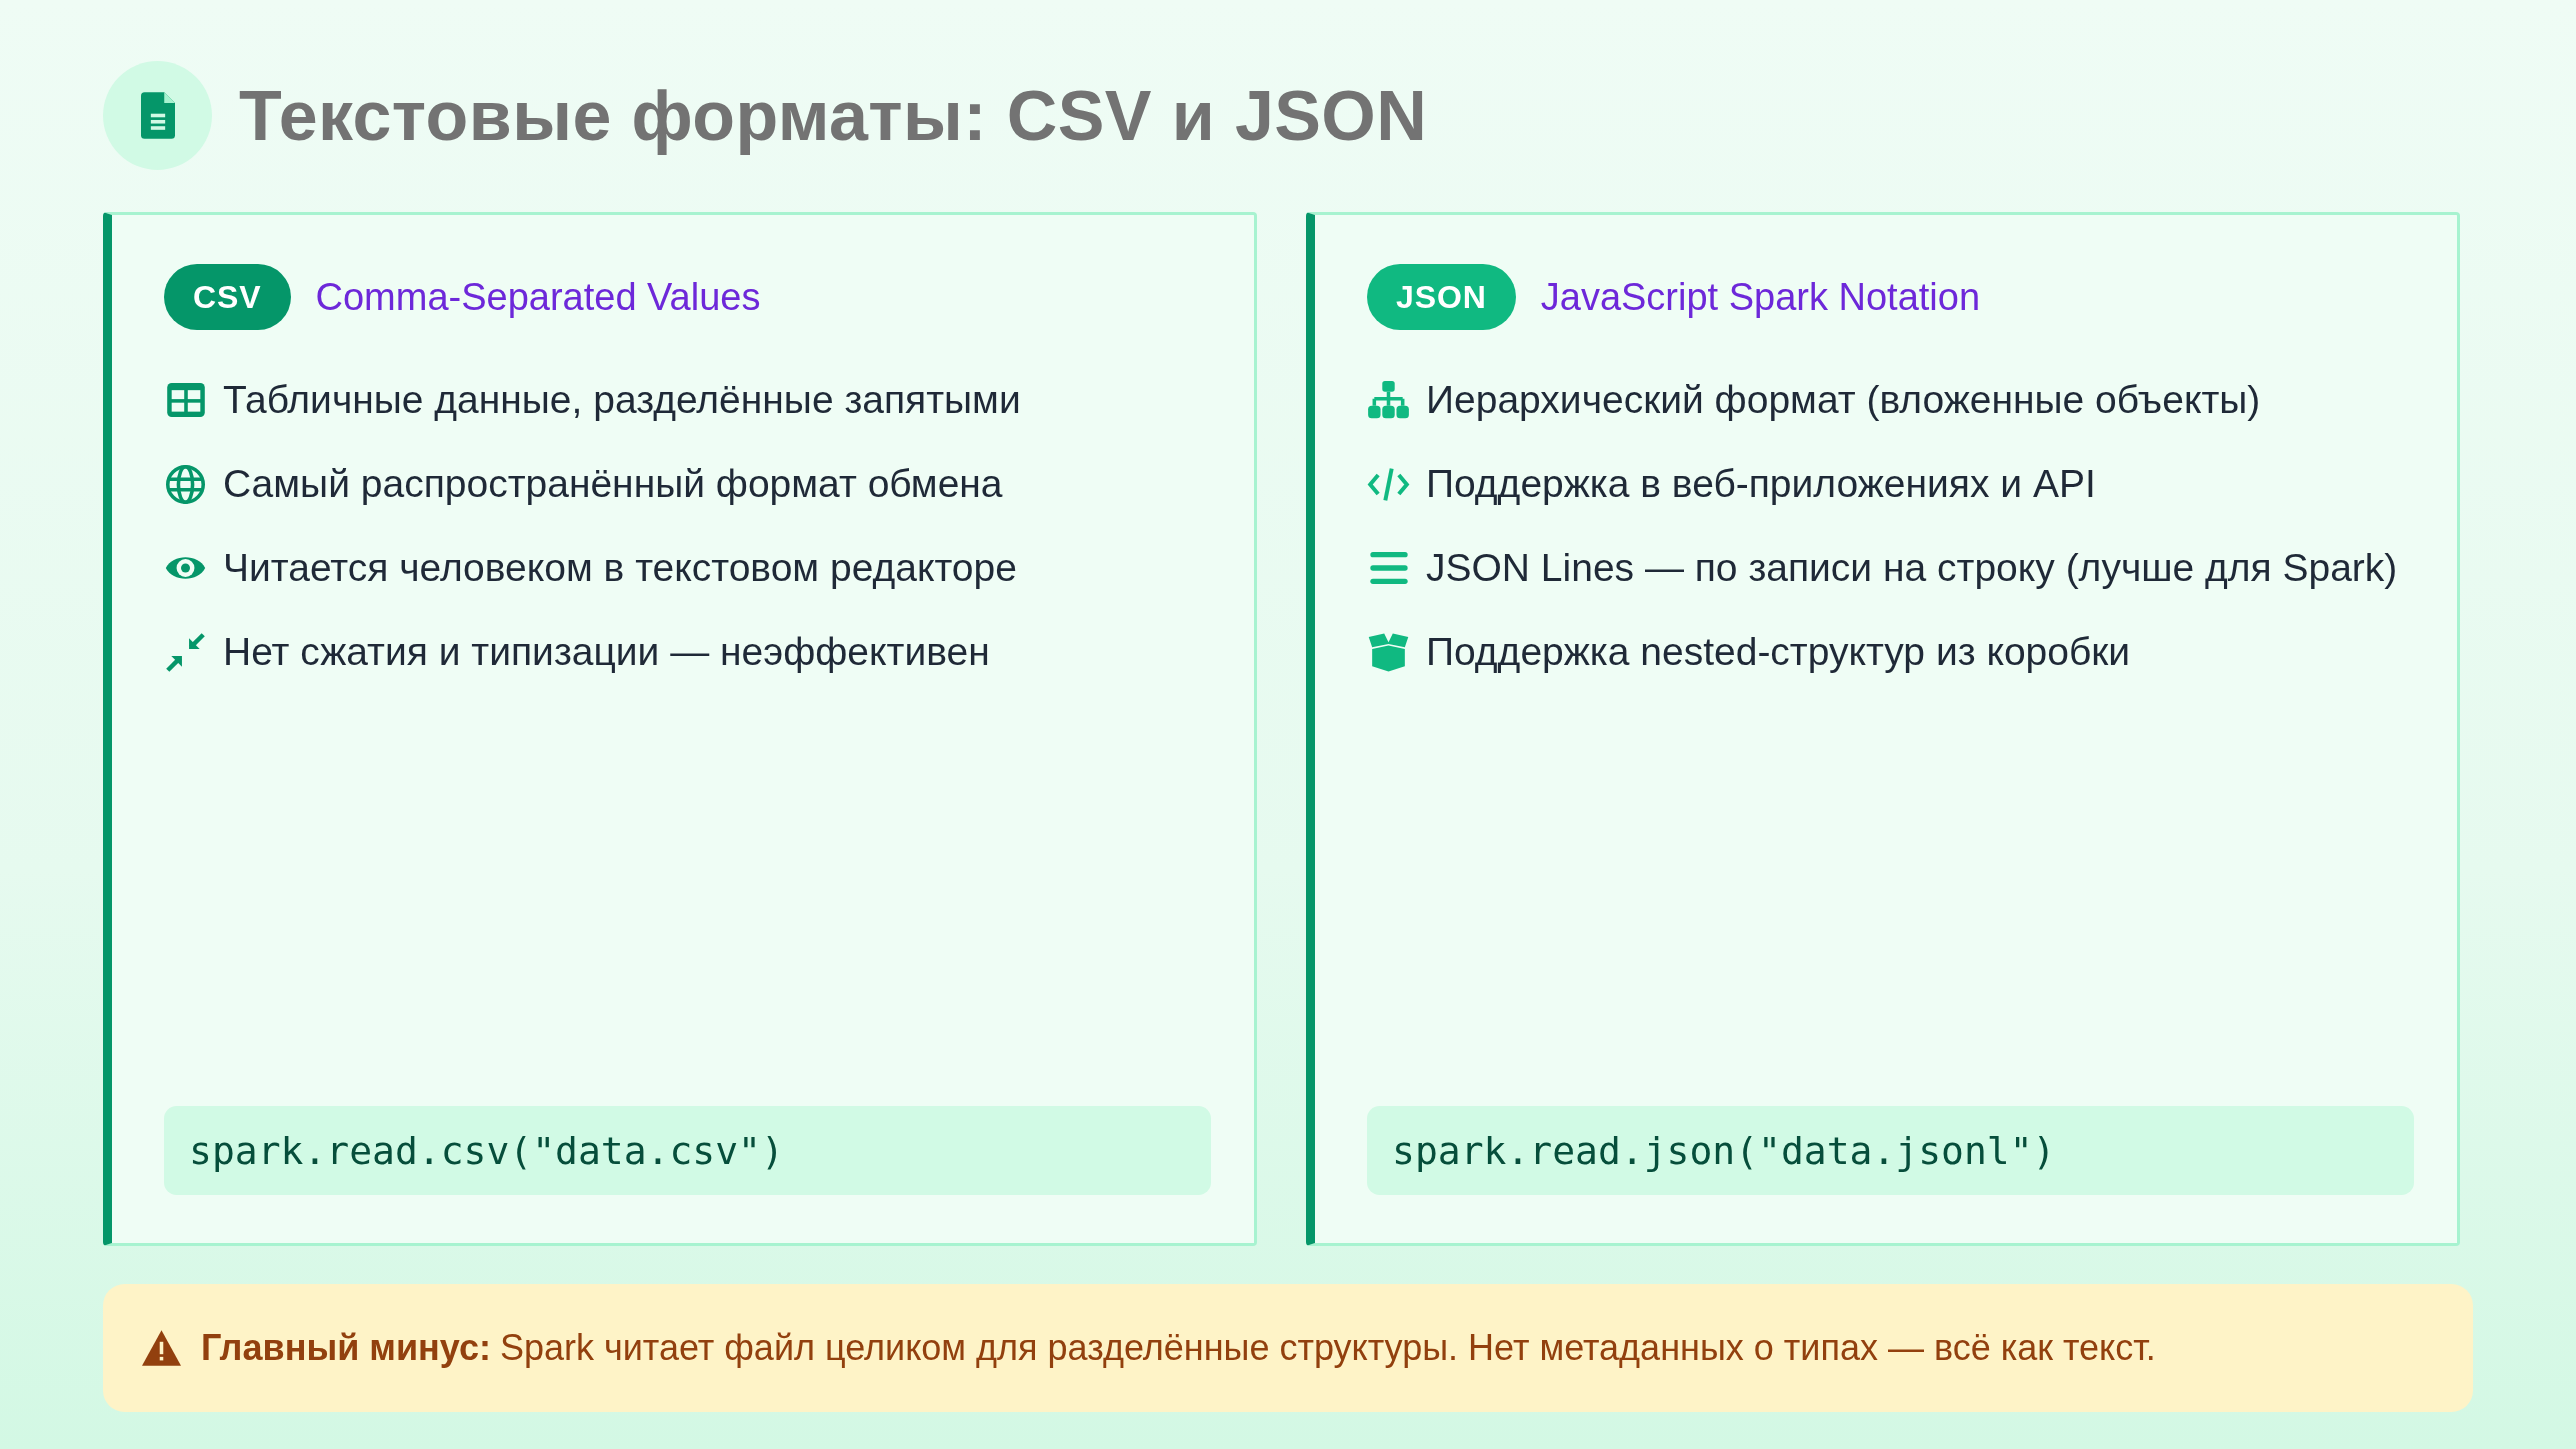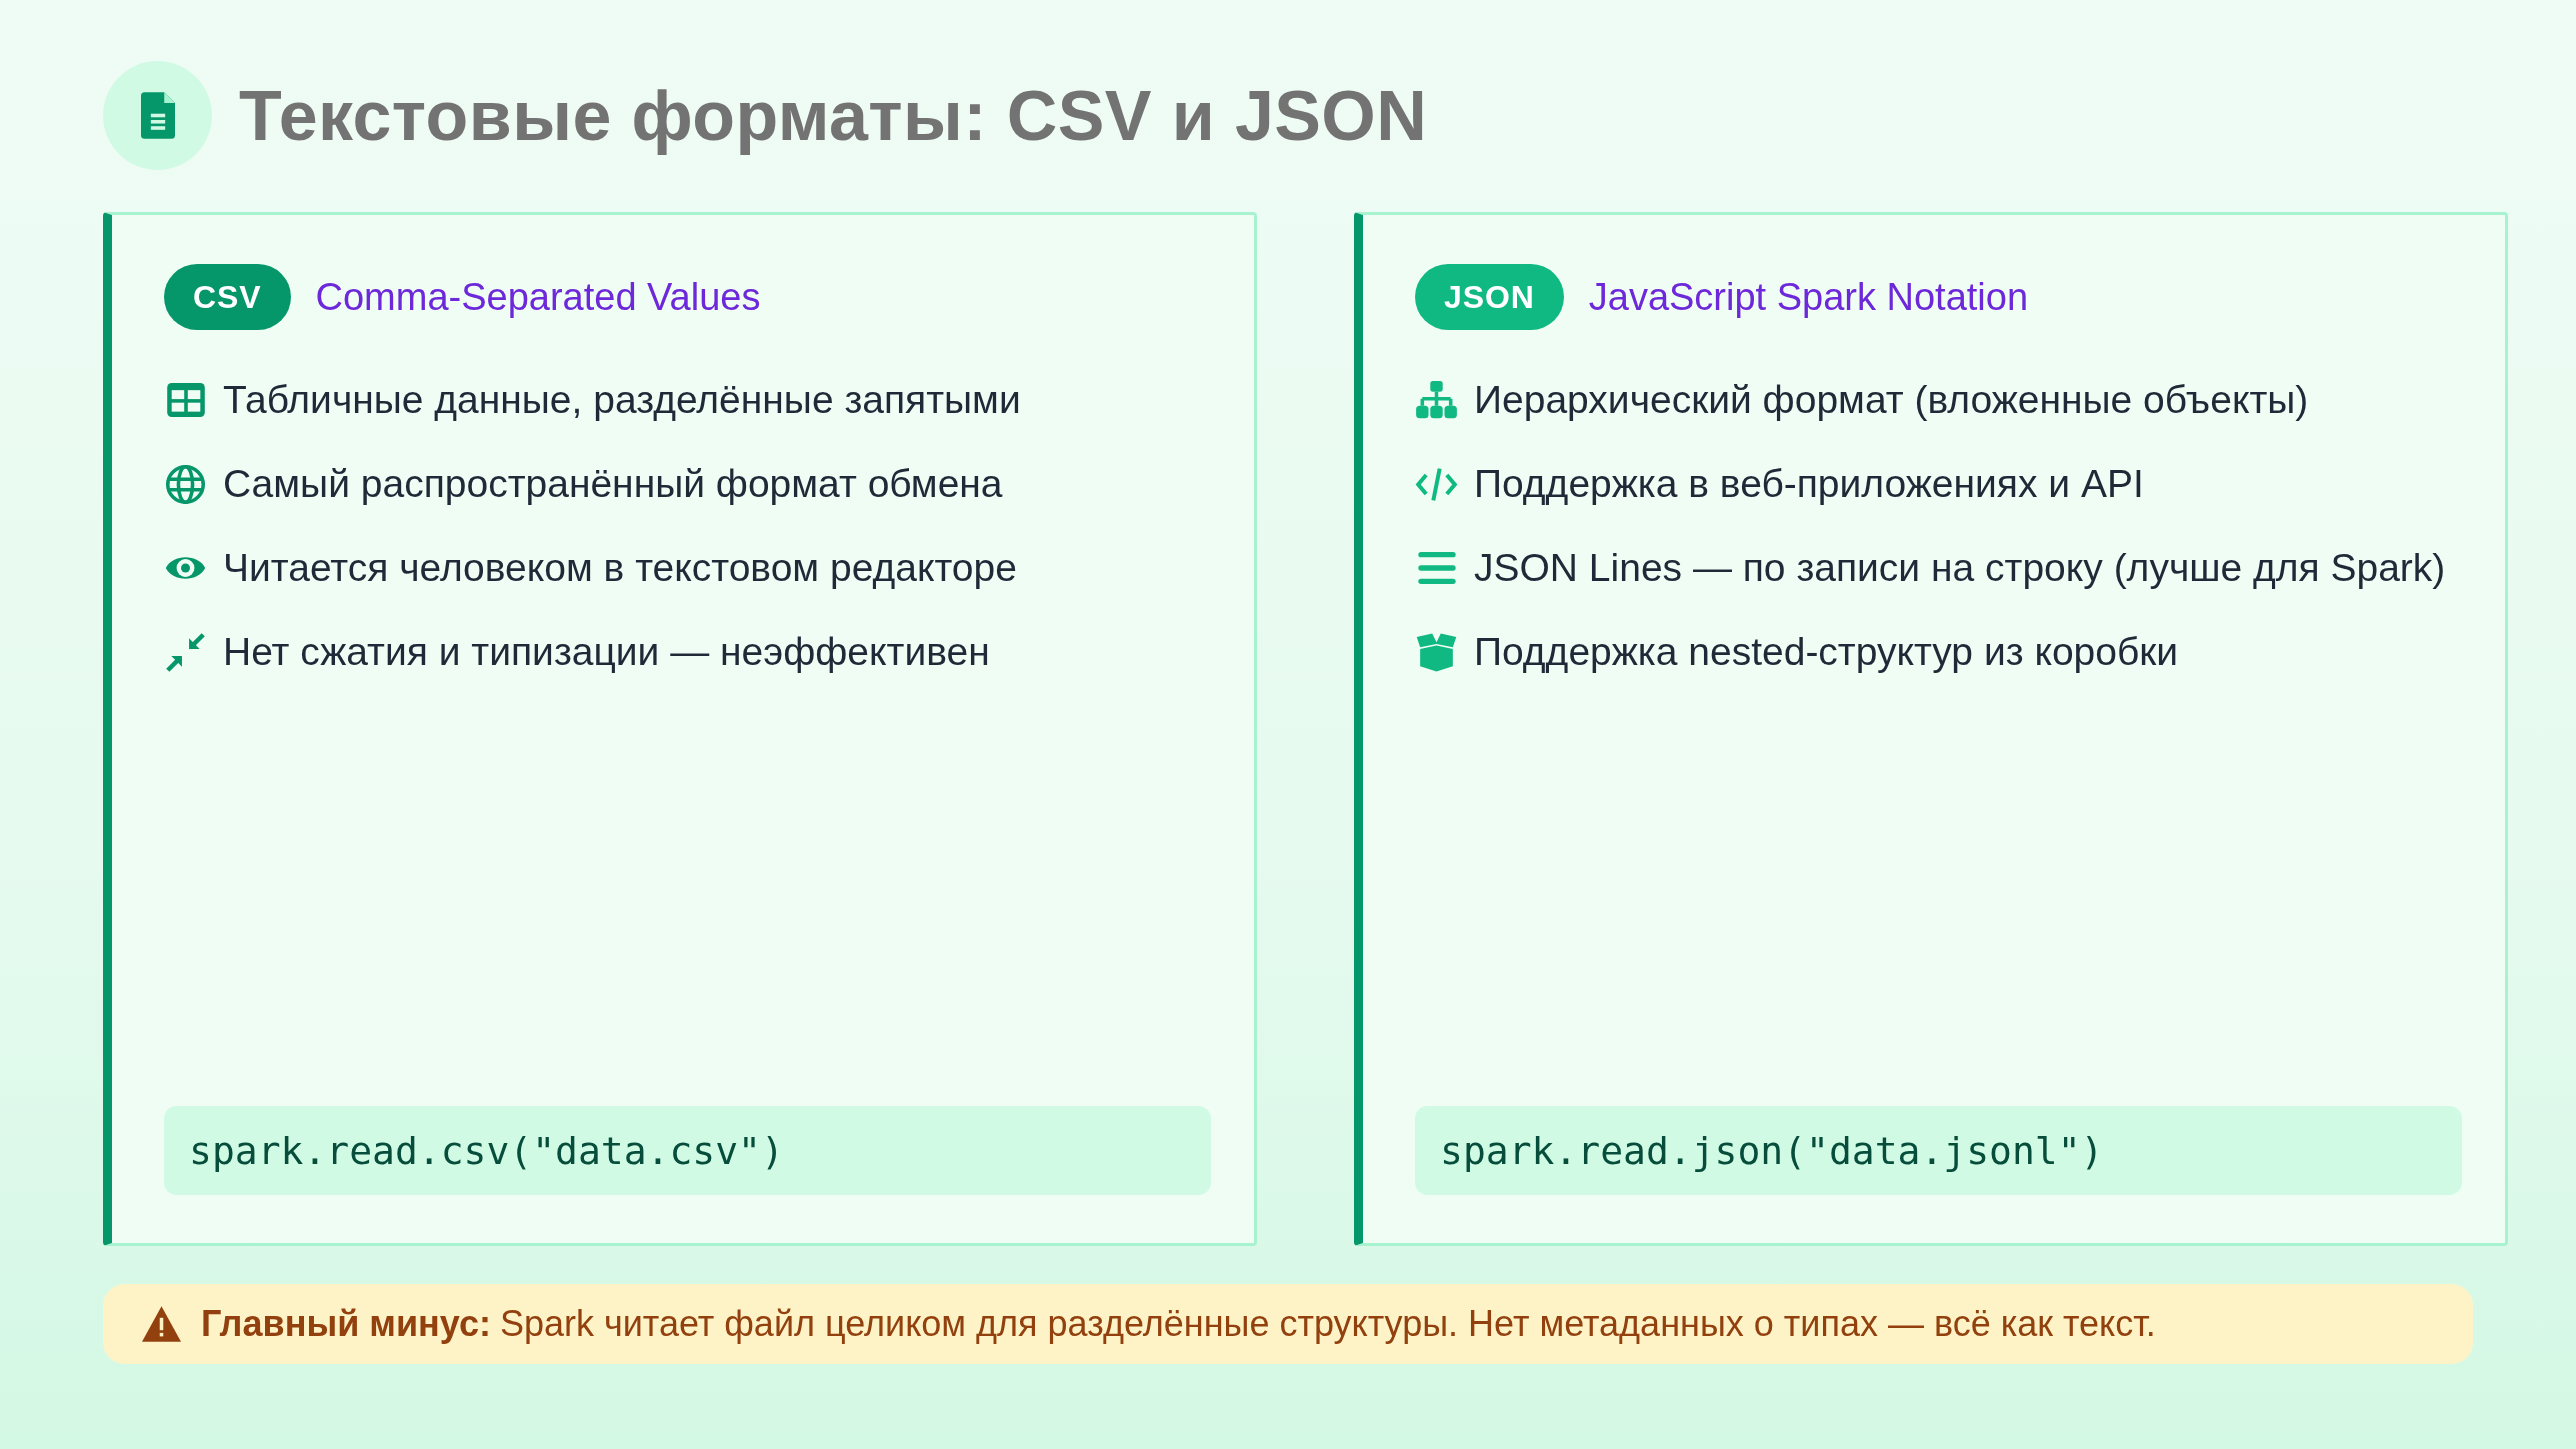--- a/index.html
+++ b/index.html
@@ -18,7 +18,7 @@
     border-radius:4px;
   }
   .card.left { left:103px; }
-  .card.right { left:1354px; }
+  .card.right { left:1306px; }
   .card-head { position:absolute; left:52px; top:49px; display:flex; align-items:center; }
   .badge { height:66px; padding:0 29px; border-radius:33px; color:#fff; font-weight:bold; font-size:32px; display:flex; align-items:center; letter-spacing:0.9px; }
   .badge.csv { background:#059669; }

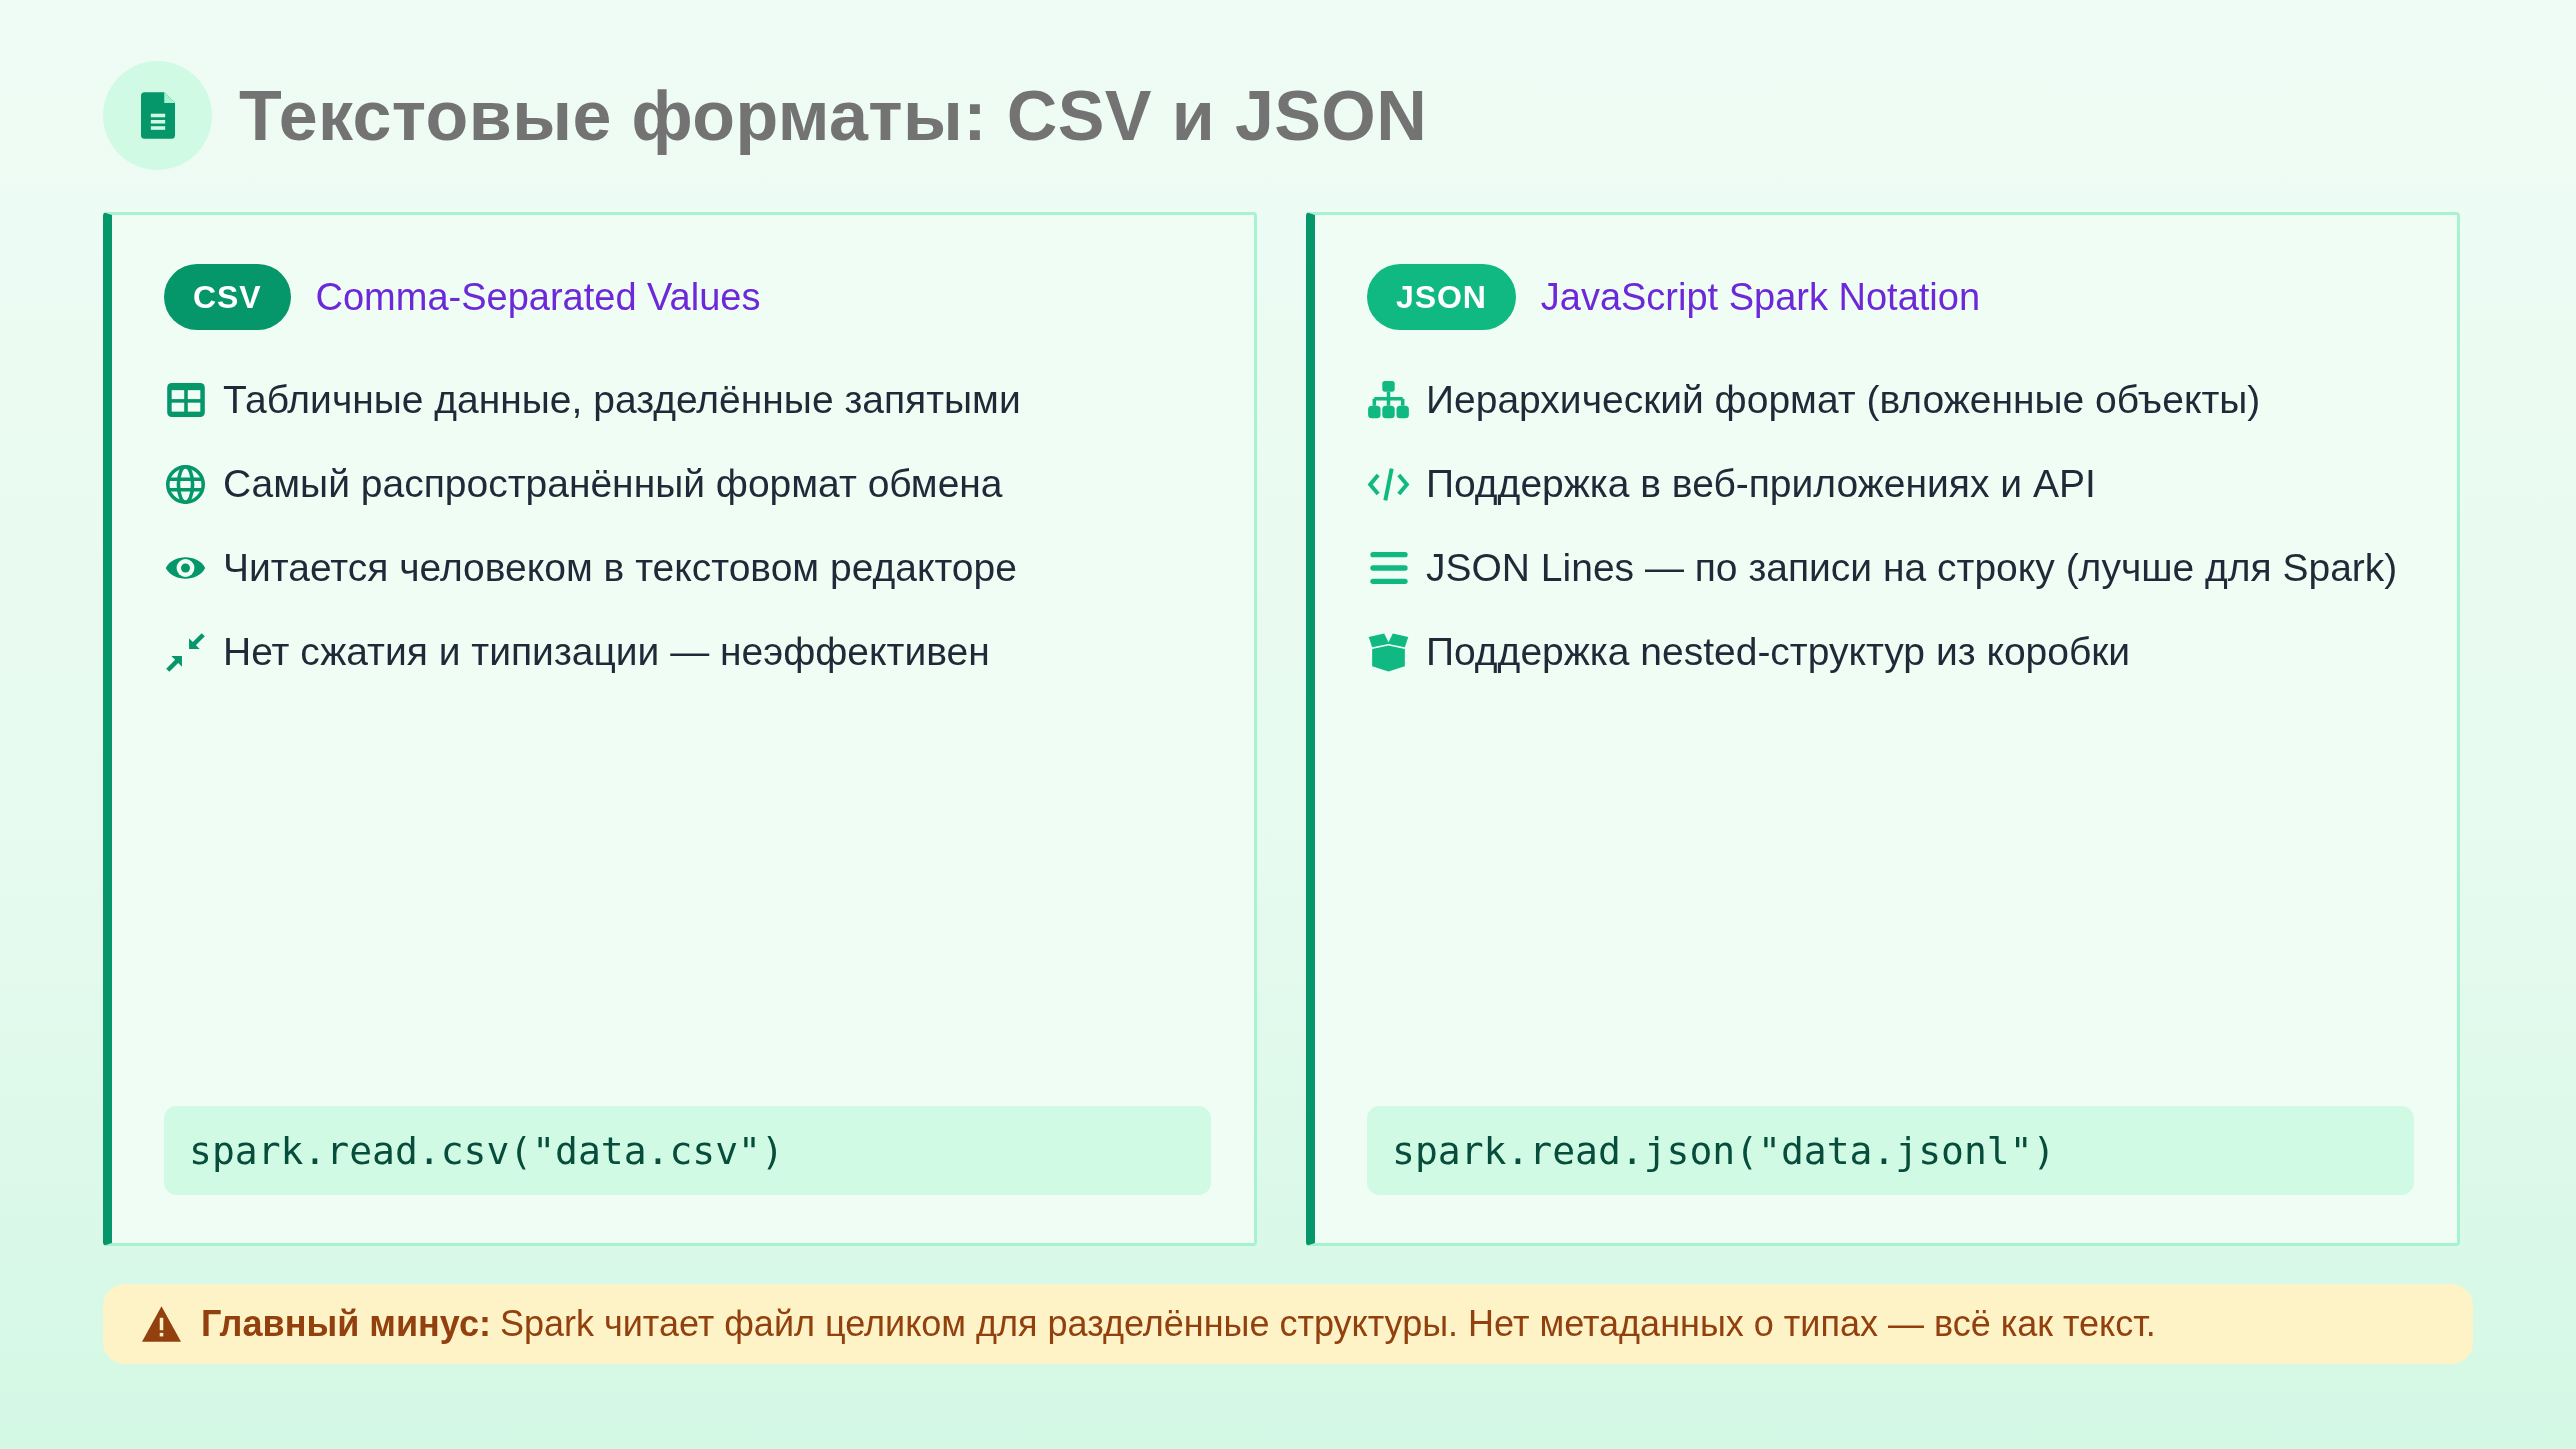--- a/index.html
+++ b/index.html
@@ -33,7 +33,7 @@
     font-family:"DejaVu Sans Mono", "Liberation Mono", monospace; font-size:38px; color:#064e3b;
   }
   .warn {
-    position:absolute; left:103px; top:1284px; width:2370px; height:80px; box-sizing:border-box;
+    position:absolute; left:103px; top:1284px; width:2370px; height:128px; box-sizing:border-box;
     background:#fef3c7; border-radius:21.5px; display:flex; align-items:center; padding-left:39px;
     font-size:36px; color:#92400e;
   }

